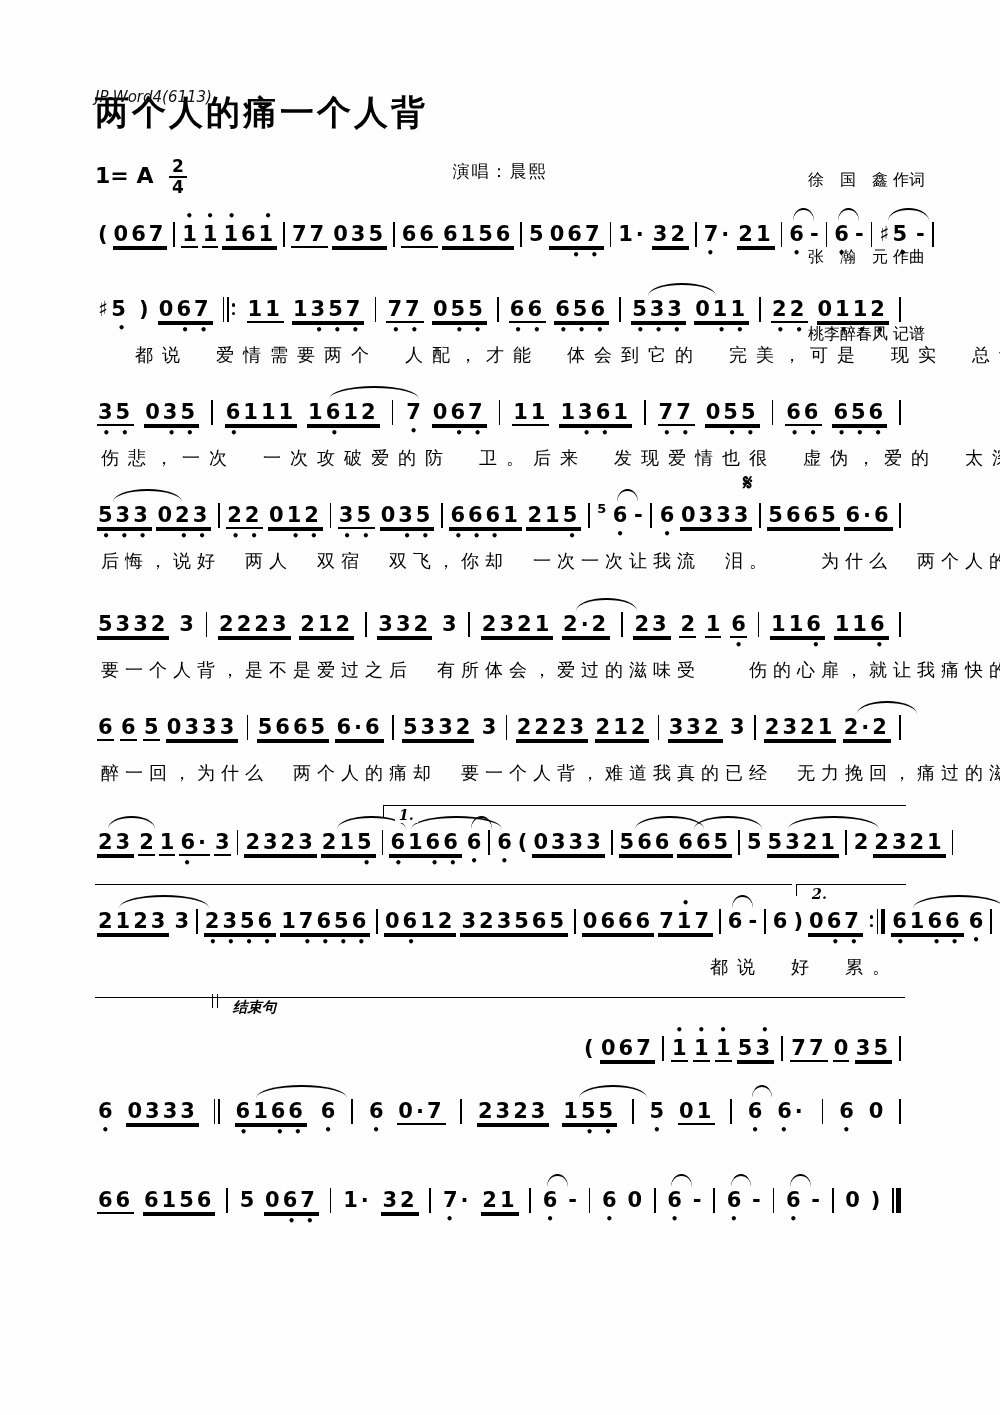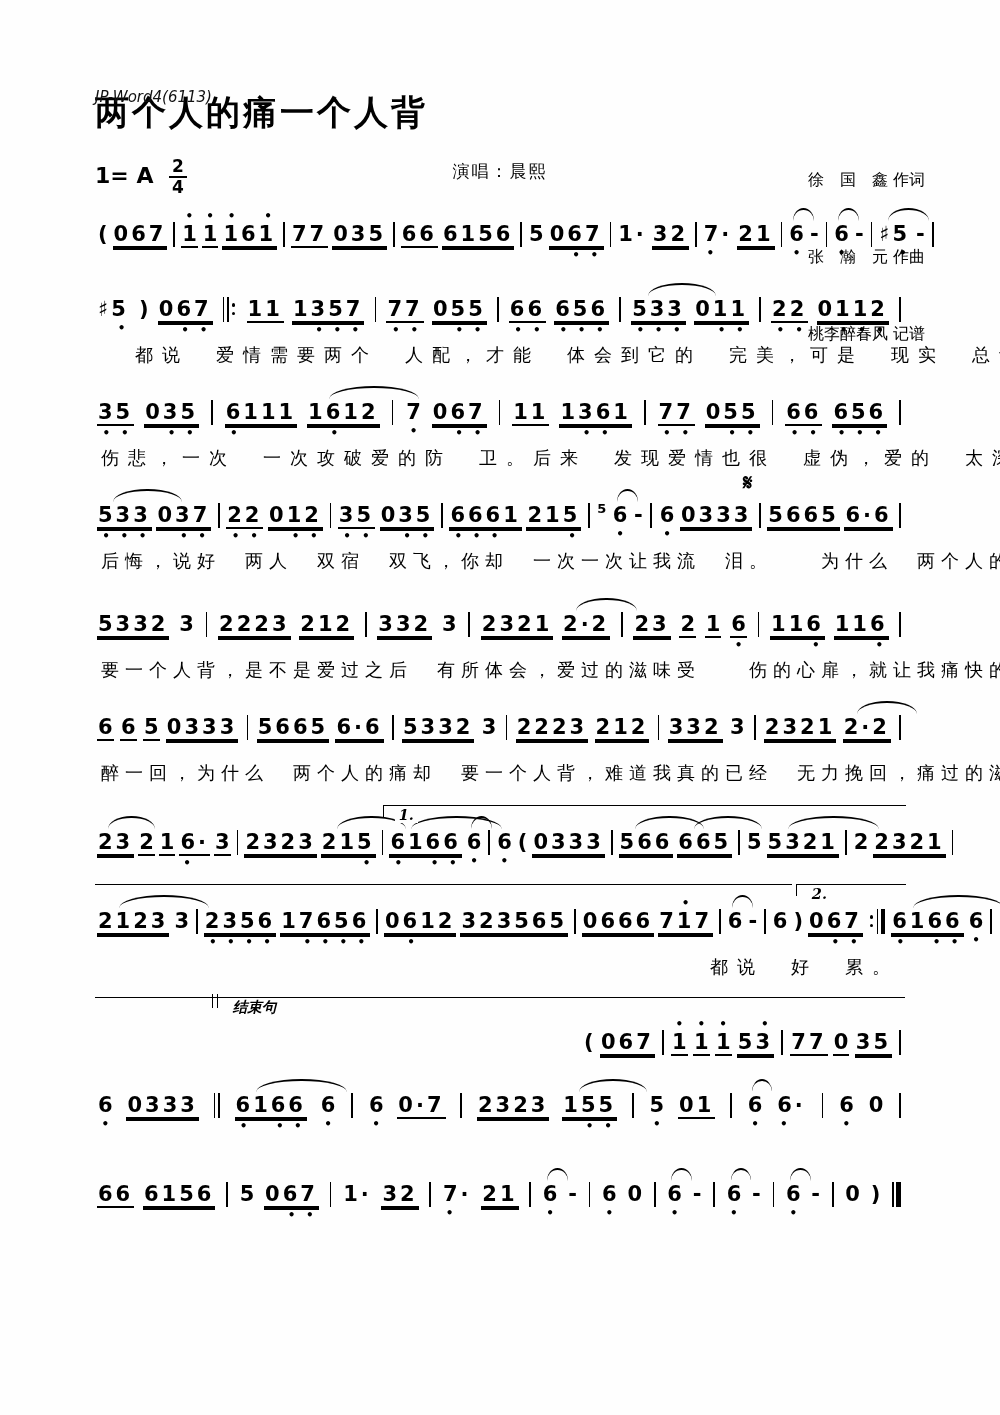--- a/index.html
+++ b/index.html
@@ -439,7 +439,7 @@
             </span>
           </span>
           <span class="grp u2">
-            <span class="txt">037</span>
+            <span class="txt">023</span>
             <span class="dots-lo">
               <i class="dcell" style="font-style: normal;"></i>
               <i class="dcell" style="font-style: normal;">•</i>

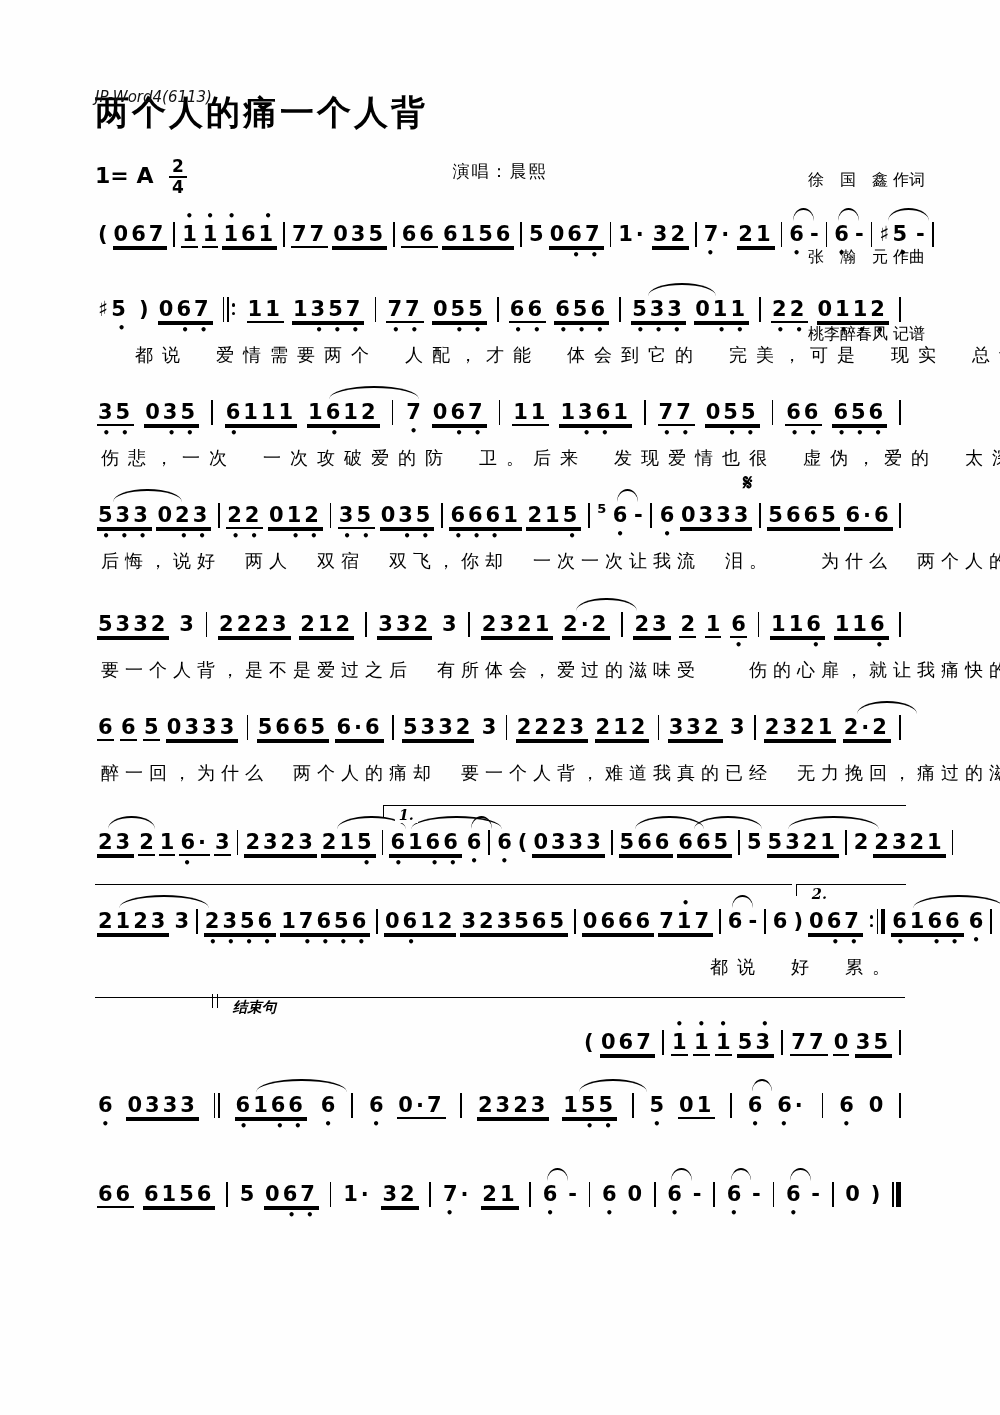--- a/index.html
+++ b/index.html
@@ -18,7 +18,7 @@
 
   .score{margin-top:14px}
   .system{position:relative;padding-top:16px}
-  .system.tail{padding-top:24px}
+  .system.tail{padding-top:30px}
   .cells{display:flex;justify-content:space-between;align-items:flex-start;width:100%}
   .system.tail .cells{width:40%;margin-left:60%}
   .grp{position:relative;display:inline-block;margin:9px 2px 12px 2px;font-weight:bold;font-size:21px}

